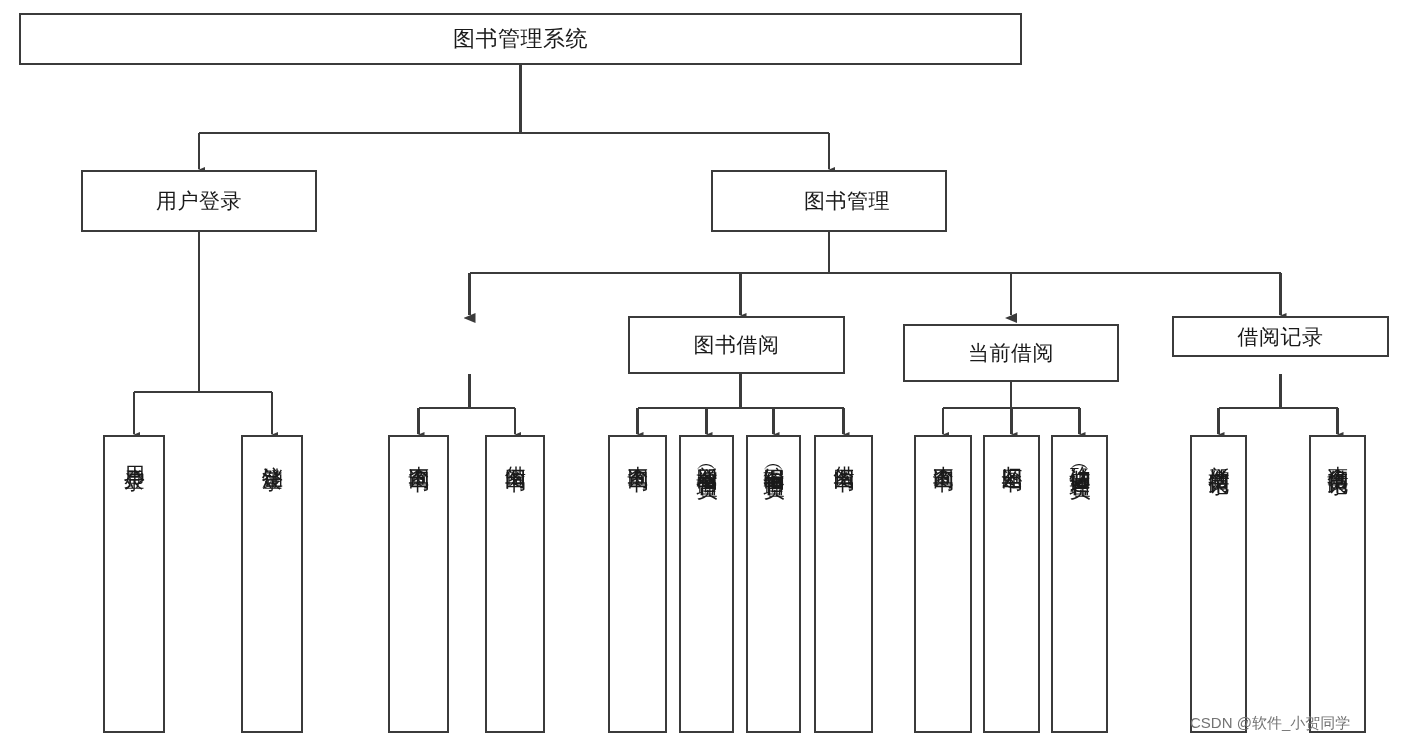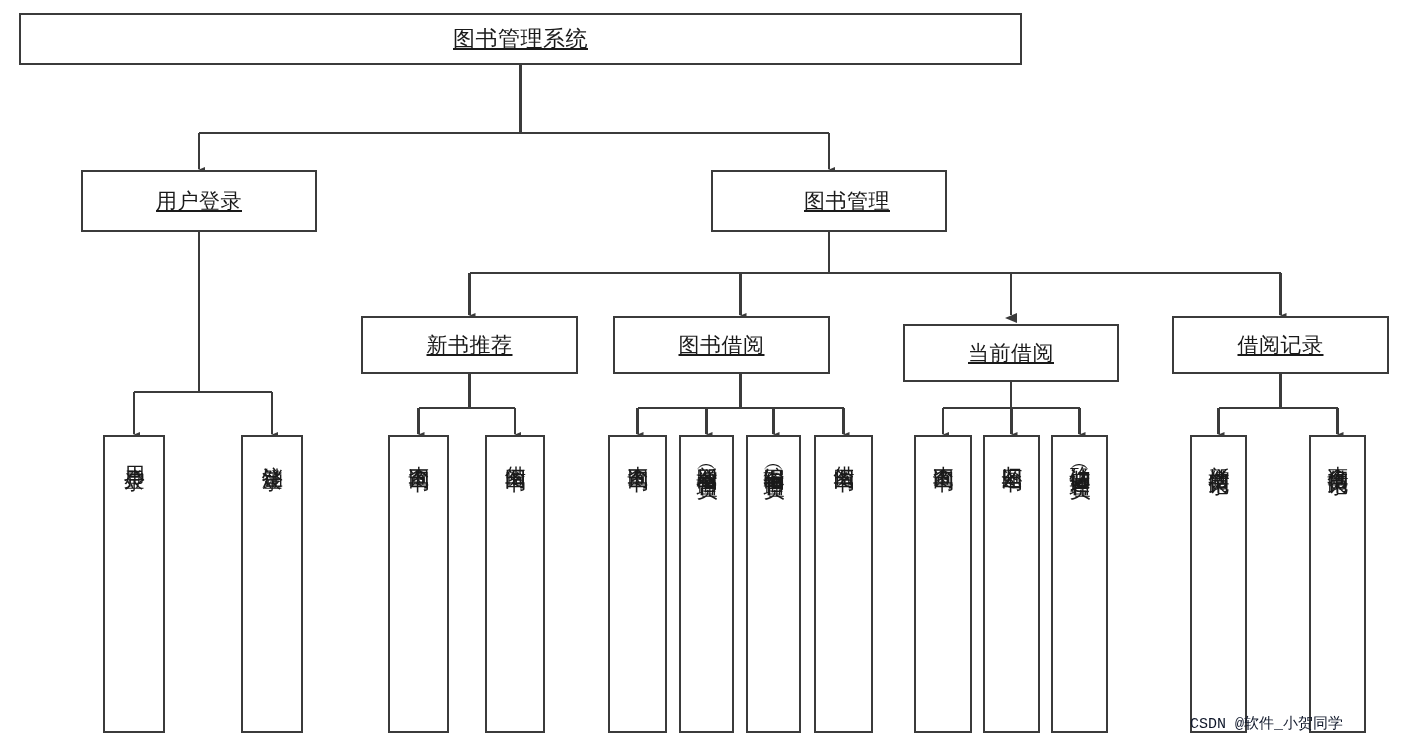--- a/index.html
+++ b/index.html
@@ -39,7 +39,6 @@
   }
   .node.horiz .lbl{
     font-size:21px;
-    text-decoration:underline;
   }
   .node.root .lbl{ font-size:22px; }
   .node.vert{

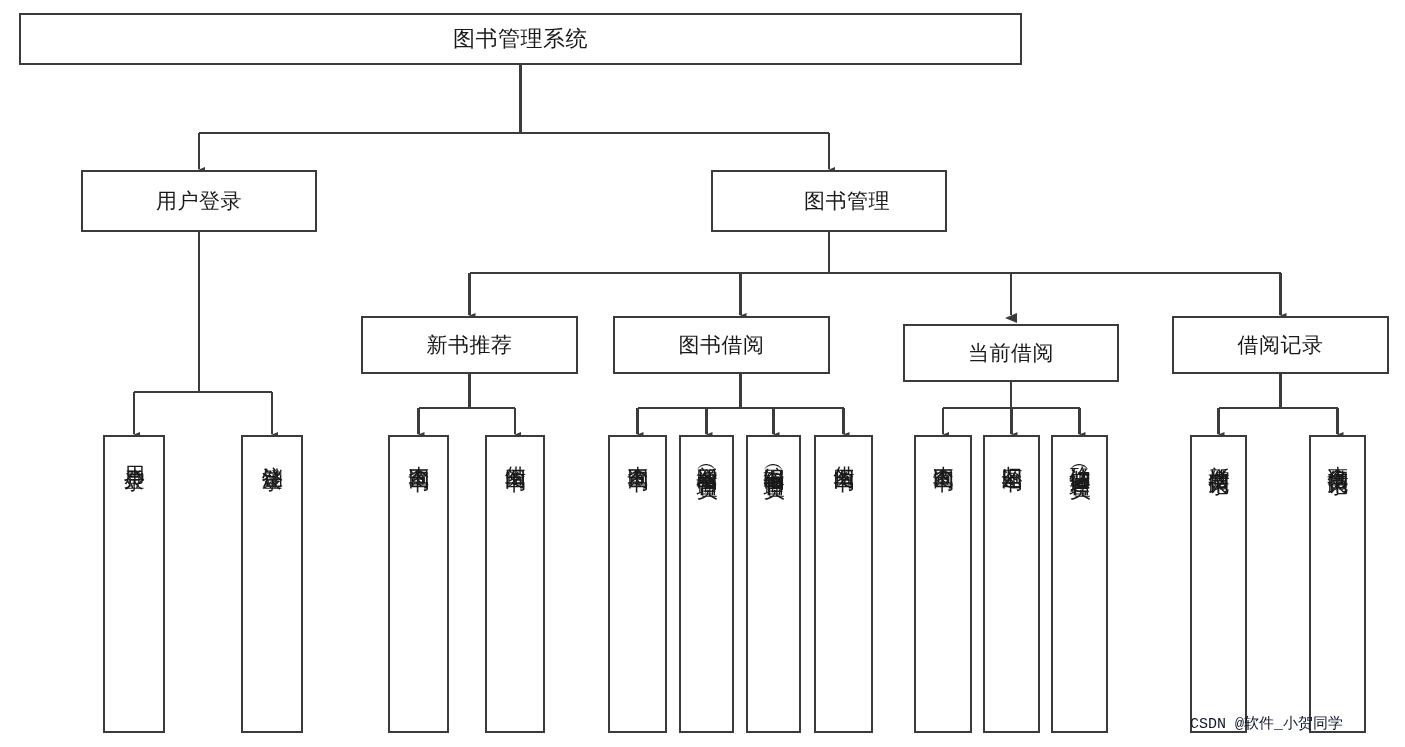--- a/index.html
+++ b/index.html
@@ -122,9 +122,6 @@
     <span class="lbl">图书管理</span>
   </div>
 
-  <div class="node horiz" style="left:361px;top:316px;width:217px;height:58px;">
-    <span class="lbl">新书推荐</span>
-  </div>
   <div class="node horiz" style="left:613px;top:316px;width:217px;height:58px;">
     <span class="lbl">图书借阅</span>
   </div>

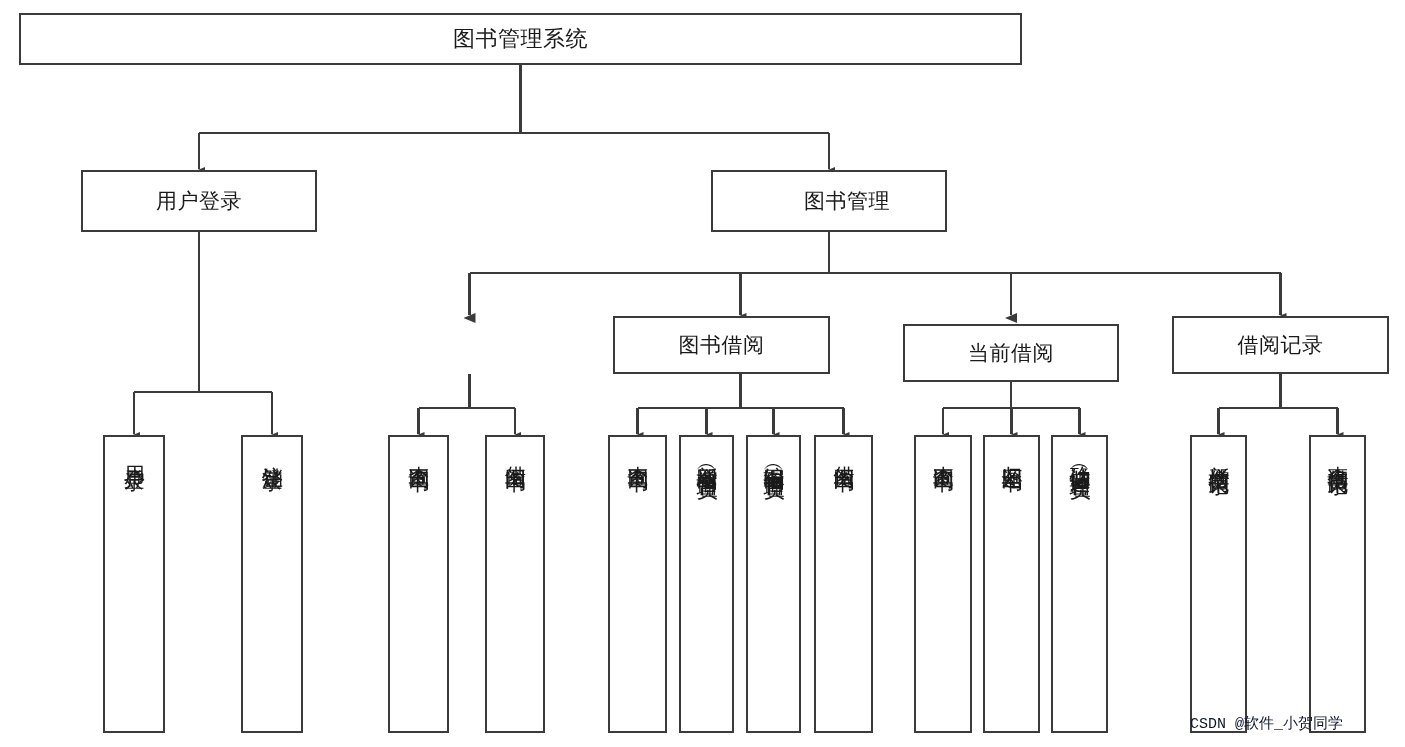--- a/index.html
+++ b/index.html
@@ -122,7 +122,7 @@
     <span class="lbl">图书管理</span>
   </div>
 
-  <div class="node horiz" style="left:613px;top:316px;width:217px;height:58px;">
+  <div class="node horiz" style="left:628px;top:316px;width:217px;height:58px;">
     <span class="lbl">图书借阅</span>
   </div>
   <div class="node horiz" style="left:903px;top:316px;width:216px;height:58px;margin-top:8px;">

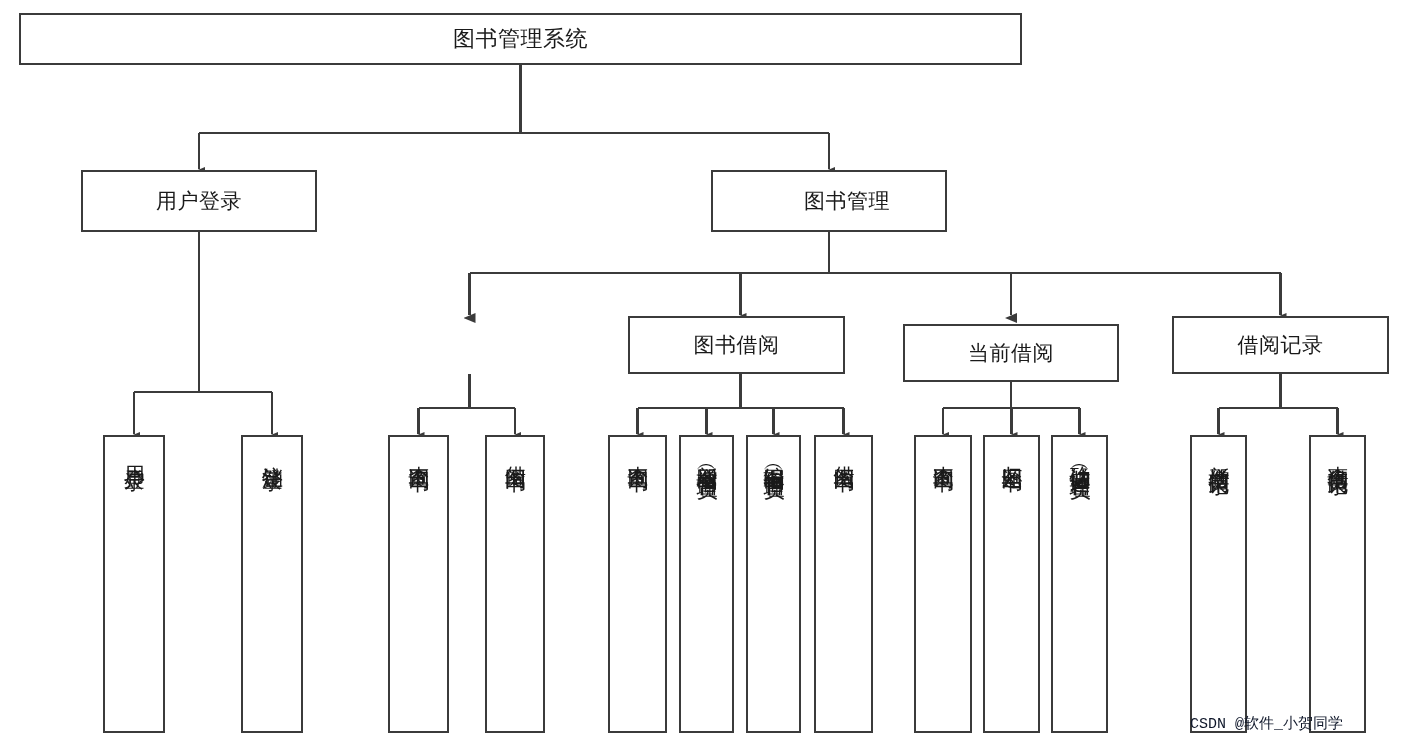--- a/index.html
+++ b/index.html
@@ -128,7 +128,7 @@
   <div class="node horiz" style="left:903px;top:316px;width:216px;height:58px;margin-top:8px;">
     <span class="lbl">当前借阅</span>
   </div>
-  <div class="node horiz" style="left:1172px;top:316px;width:217px;height:58px;">
+  <div class="node horiz" style="left:1172px;top:316px;width:217px;height:41px;">
     <span class="lbl">借阅记录</span>
   </div>
 

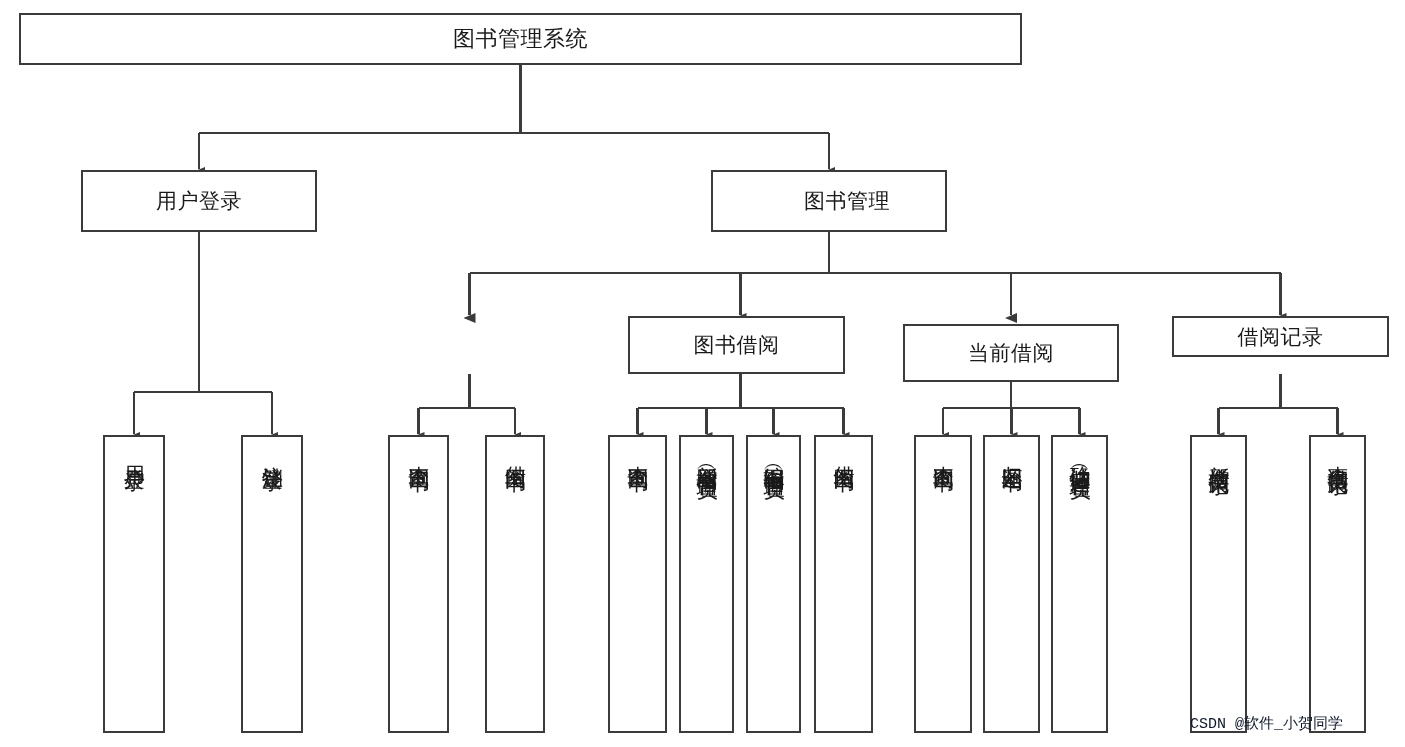--- a/index.html
+++ b/index.html
@@ -59,10 +59,10 @@
     left:1190px;
     top:714px;
     font-size:15px;
-    color:#0f172a;
+    color:#737373;
     white-space:nowrap;
     z-index:5;
-    font-family:Liberation Mono, monospace;
+    font-family:Liberation Sans, sans-serif;
   }
 </style>
 </head>

